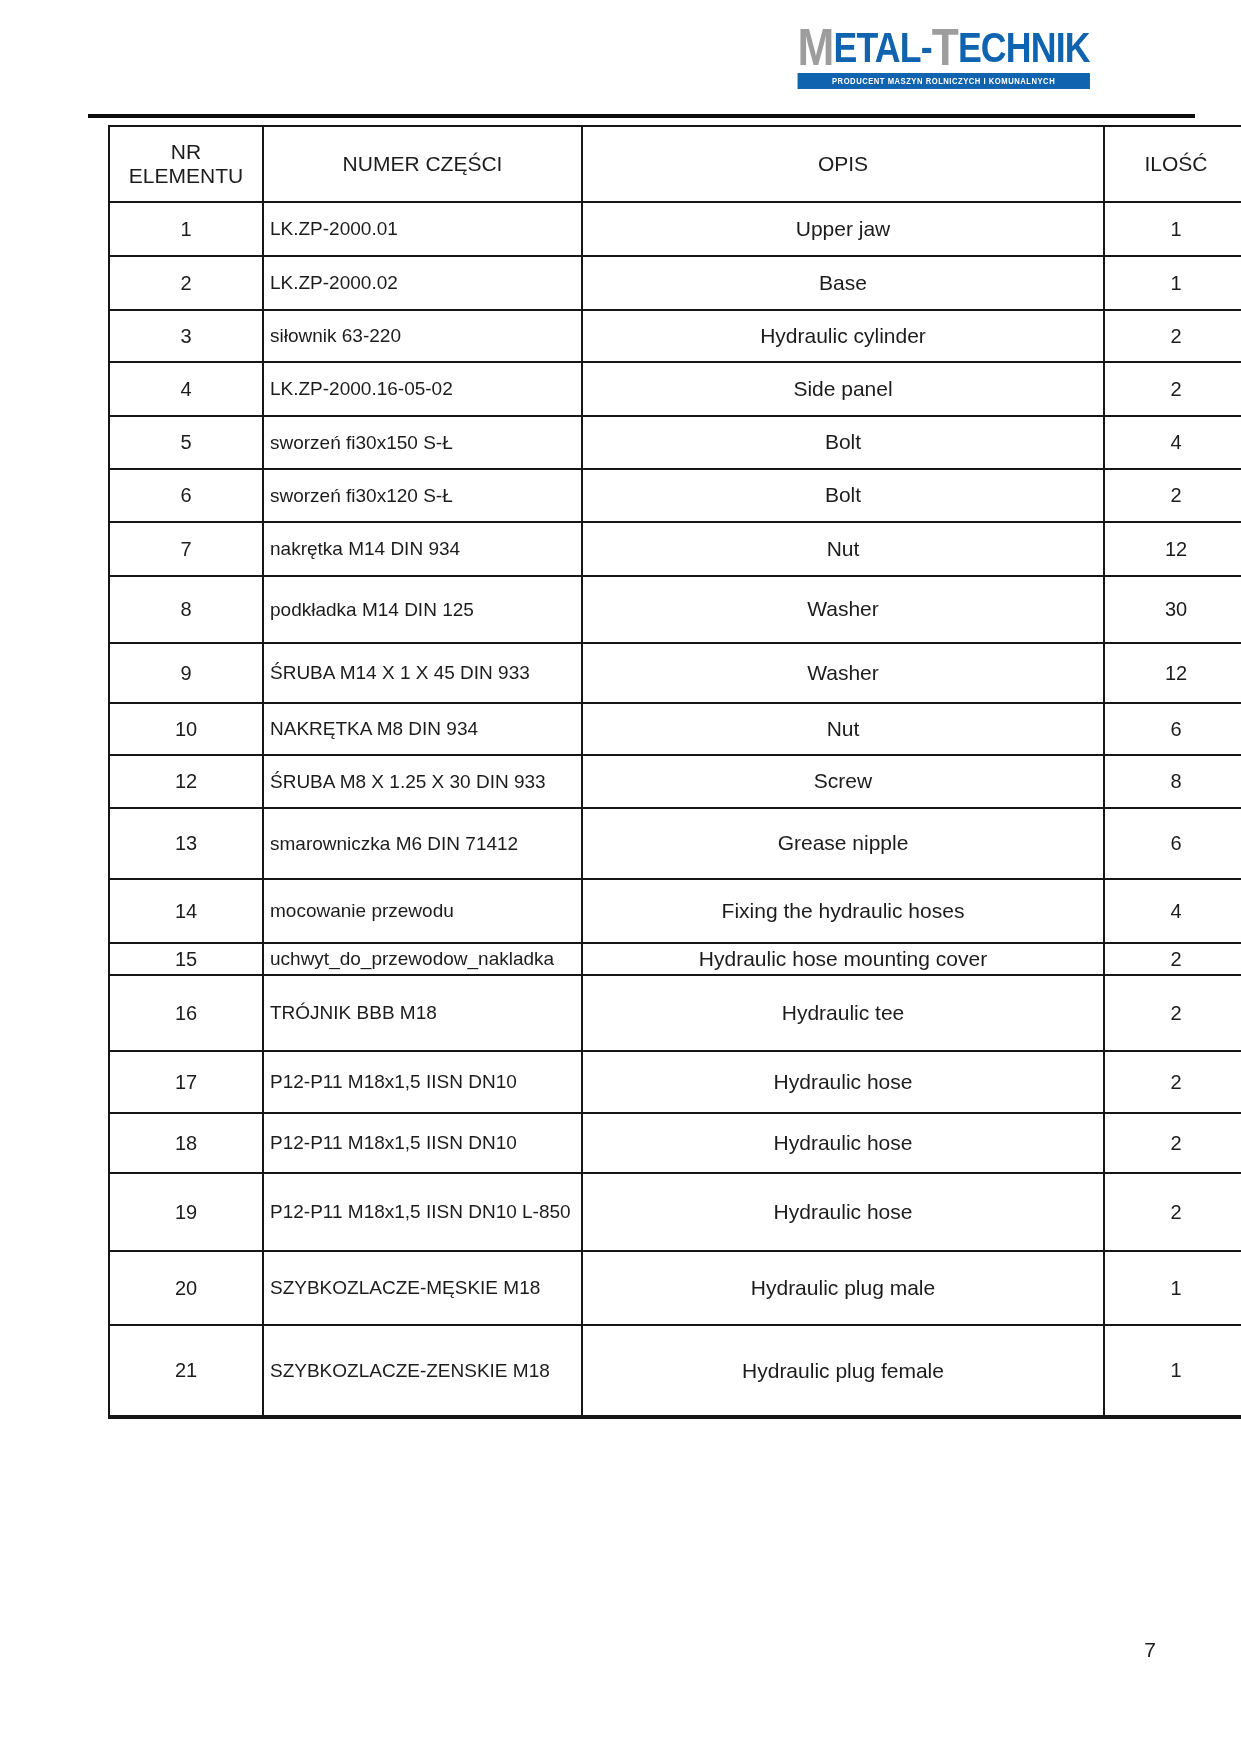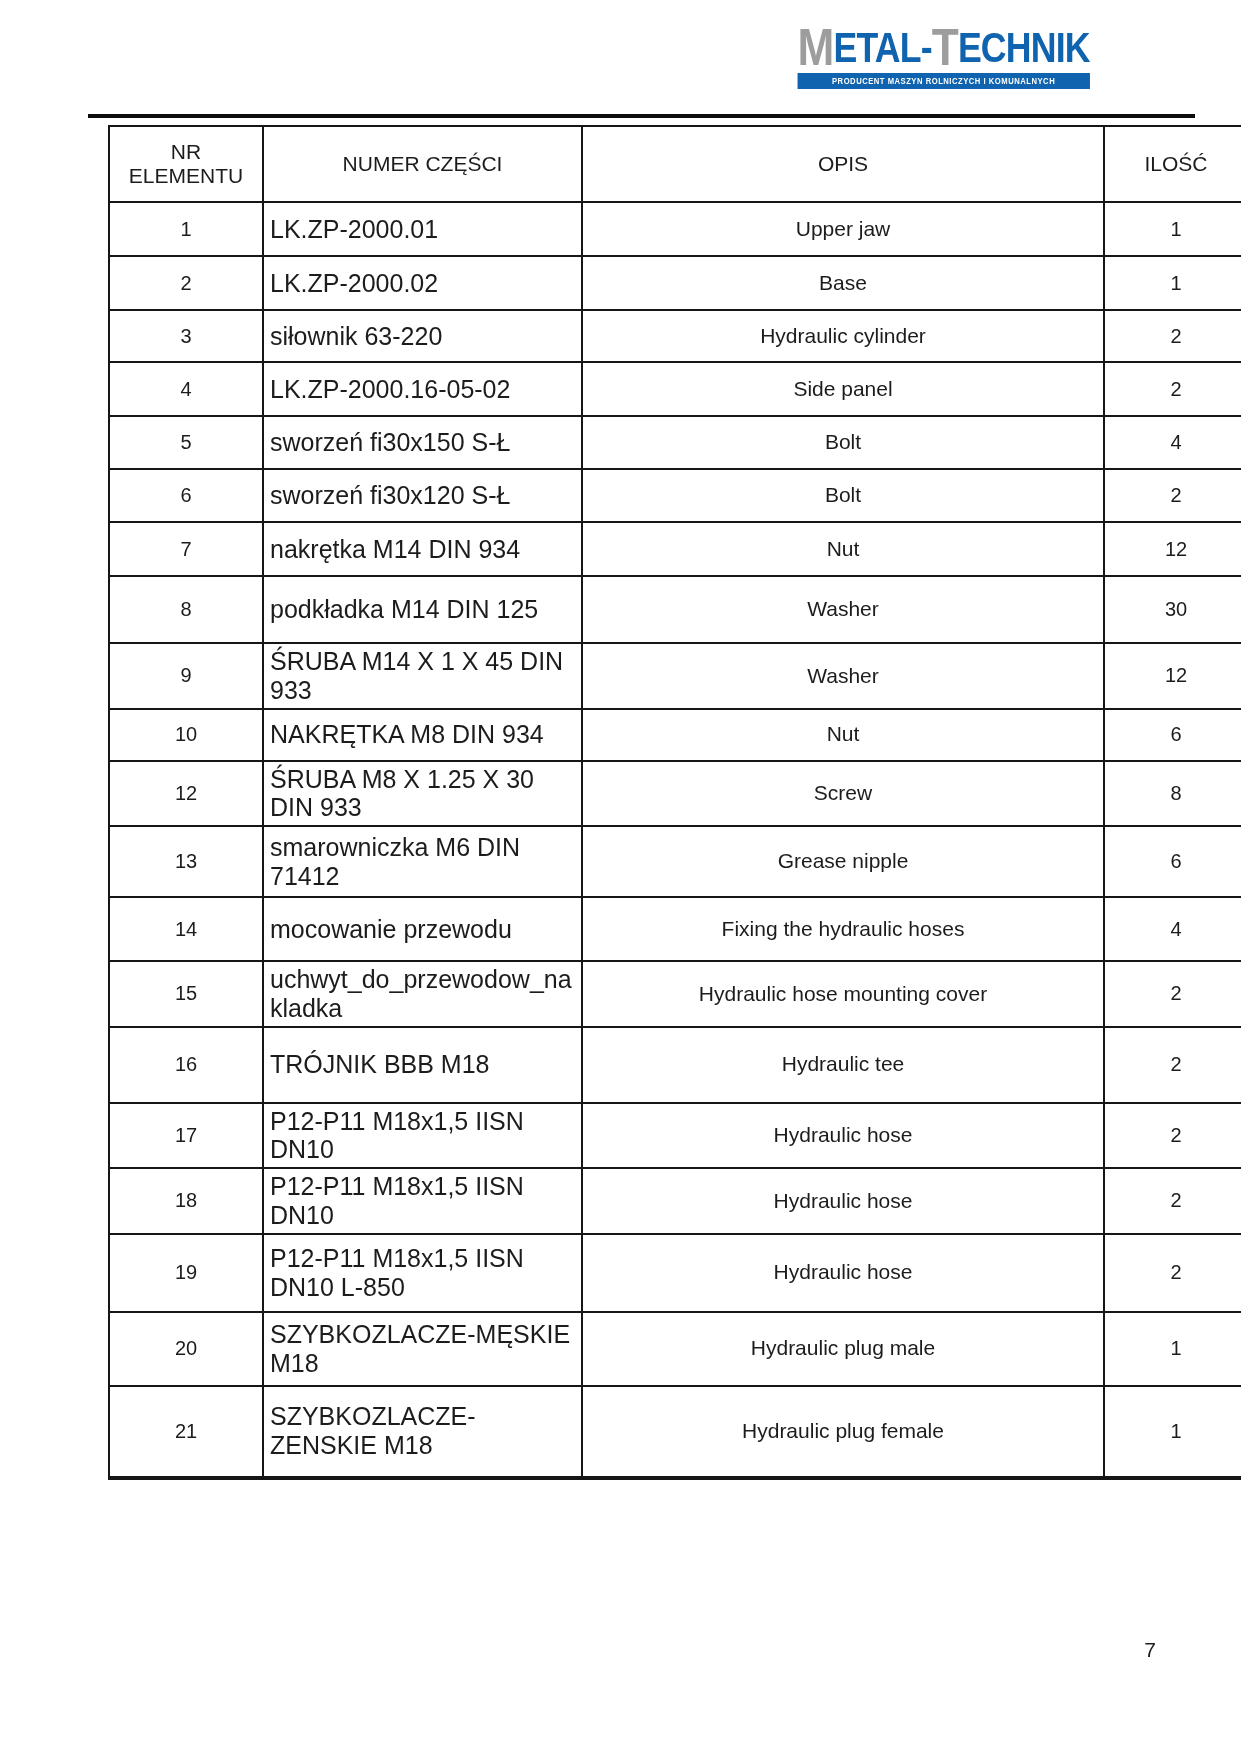--- a/index.html
+++ b/index.html
@@ -81,7 +81,7 @@
   .bom-table thead tr { height: 76px; }
   .bom-table th { text-align: center; font-size: 21px; }
   .col-nr   { width: 140px; text-align: center; }
-  .col-part { width: 305px; text-align: left; padding-left: 5px; overflow-wrap: anywhere; font-size: 25px; }
+  .col-part { width: 305px; text-align: left; padding-left: 5px; overflow-wrap: anywhere; font-size: 19px; }
   .col-desc { width: 508px; text-align: center; font-size: 21px; }
   .col-qty  { width: 130px; text-align: center; }
   .bom-table tbody tr:last-child td { border-bottom-width: 4px; }

